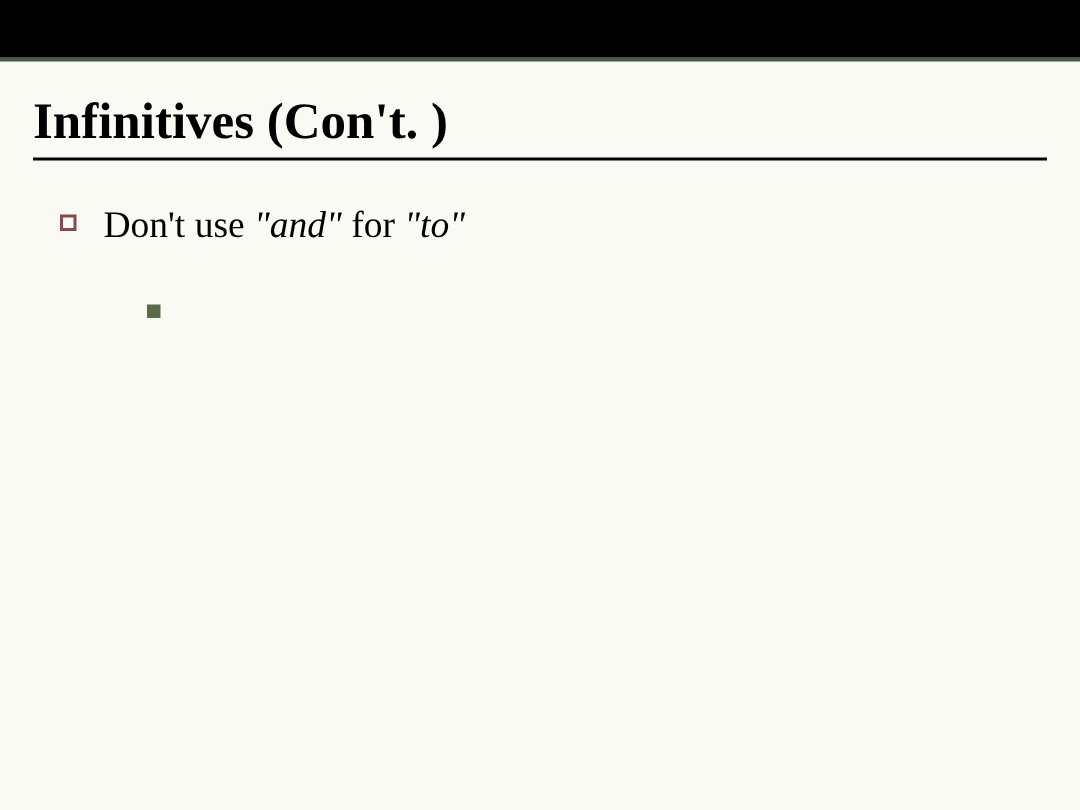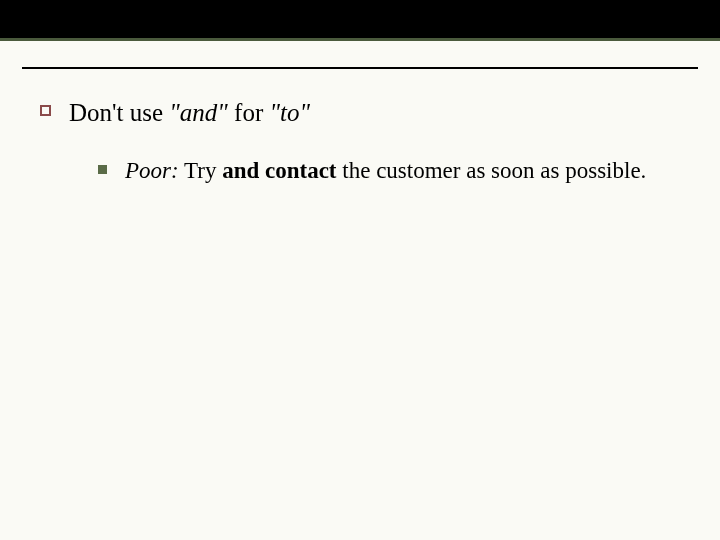--- a/index.html
+++ b/index.html
@@ -86,6 +86,7 @@
 <div class="band-line"></div>
 
 <div class="title-area">
+  <div class="title">Infinitives (Con't. )</div>
   <div class="title-underline"></div>
 </div>
 

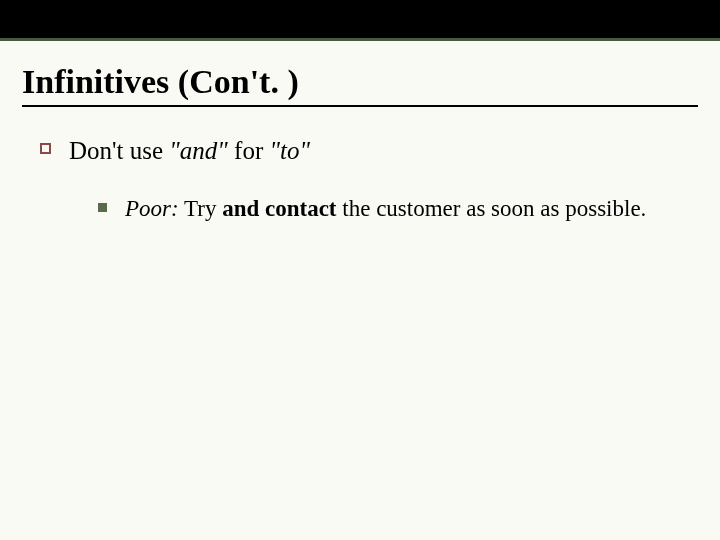--- a/index.html
+++ b/index.html
@@ -101,9 +101,6 @@
 
   <div class="level2">
     <div class="bullet-square-fill"></div>
-    <div class="level2-text">
-      <span class="italic">Poor:</span><span> Try </span><span class="bold">and contact</span><span> the customer as soon as possible.</span>
-    </div>
   </div>
 
 

